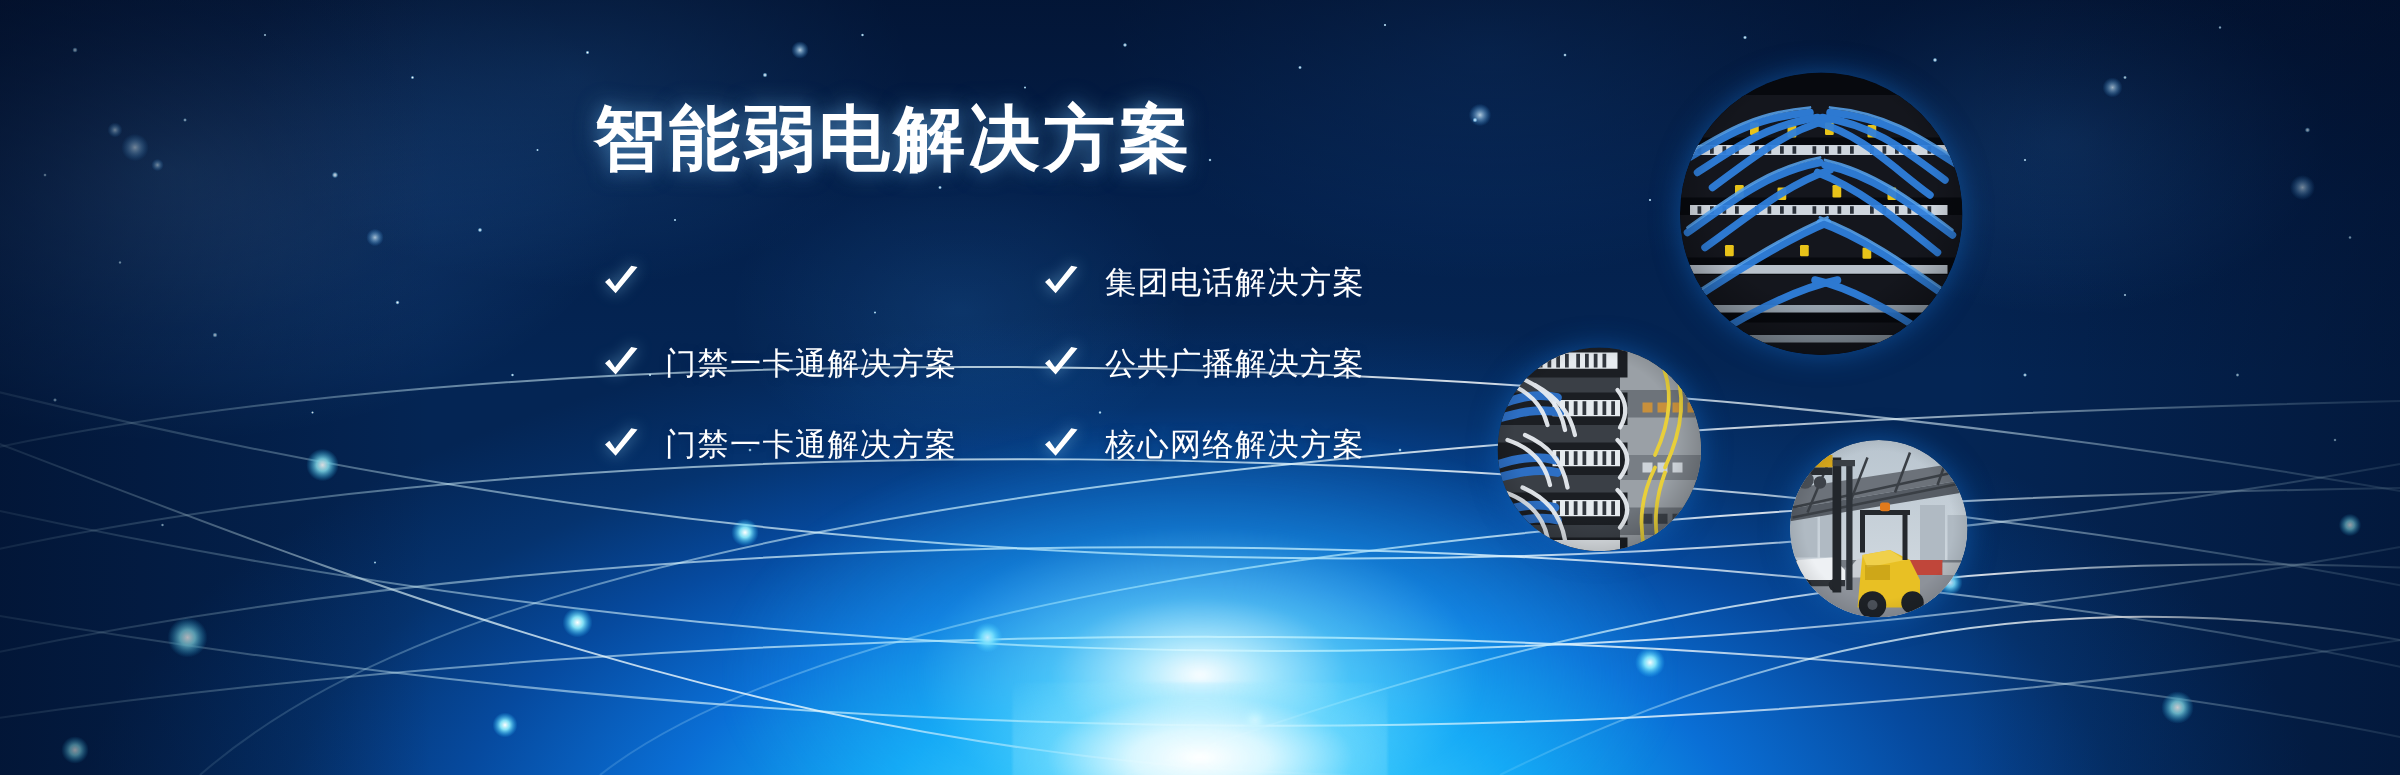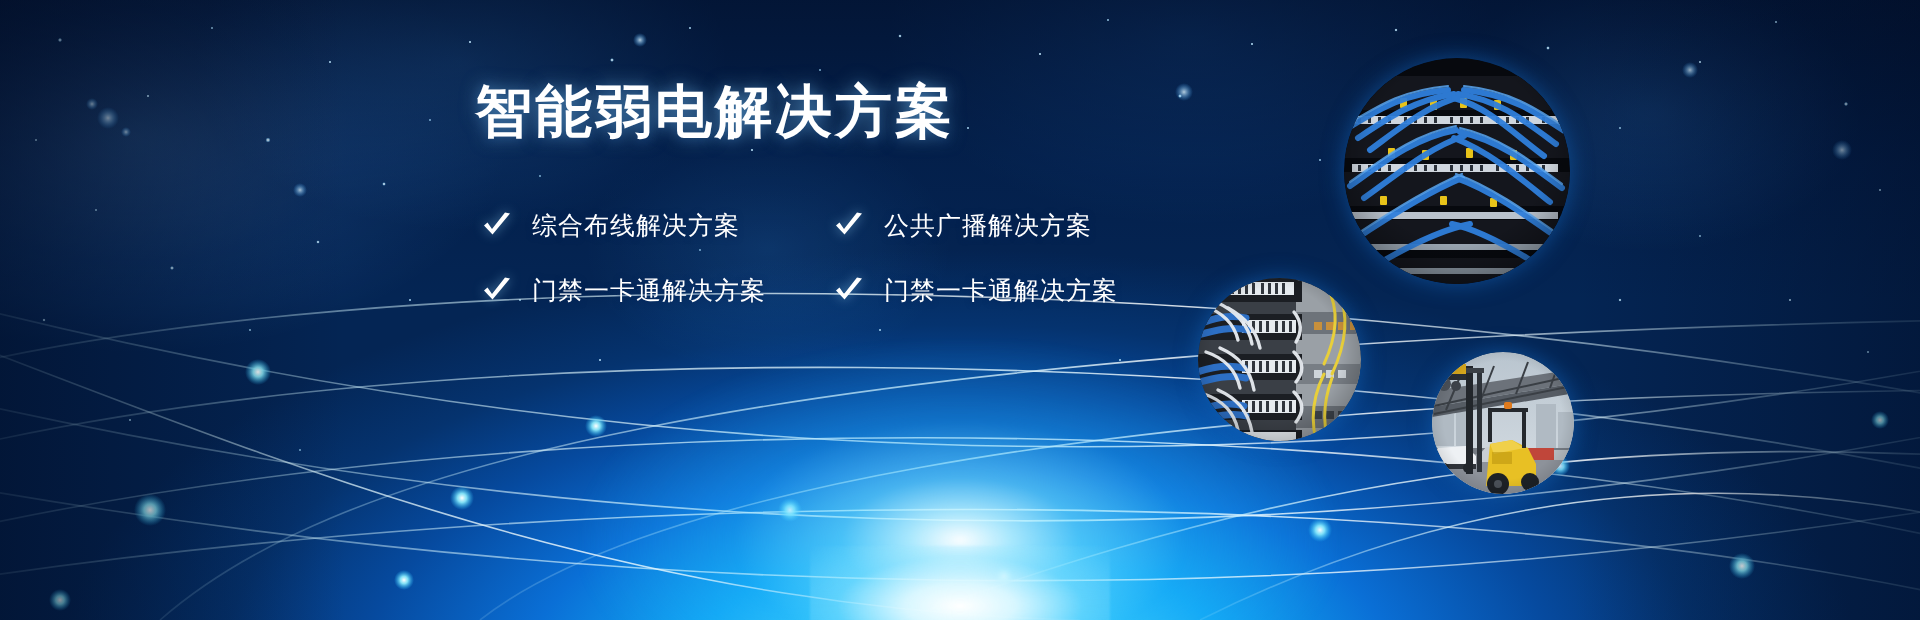--- a/index.html
+++ b/index.html
@@ -245,7 +245,6 @@
               <path d="M2 13.5 L10.5 22.5 L28 1.5 L23 0.5 L10 17 L5.5 10.5 Z" fill="#ffffff"></path>
             </svg>
         </span>
-        <span class="item-label">综合布线解决方案</span>
       </div>
 
 

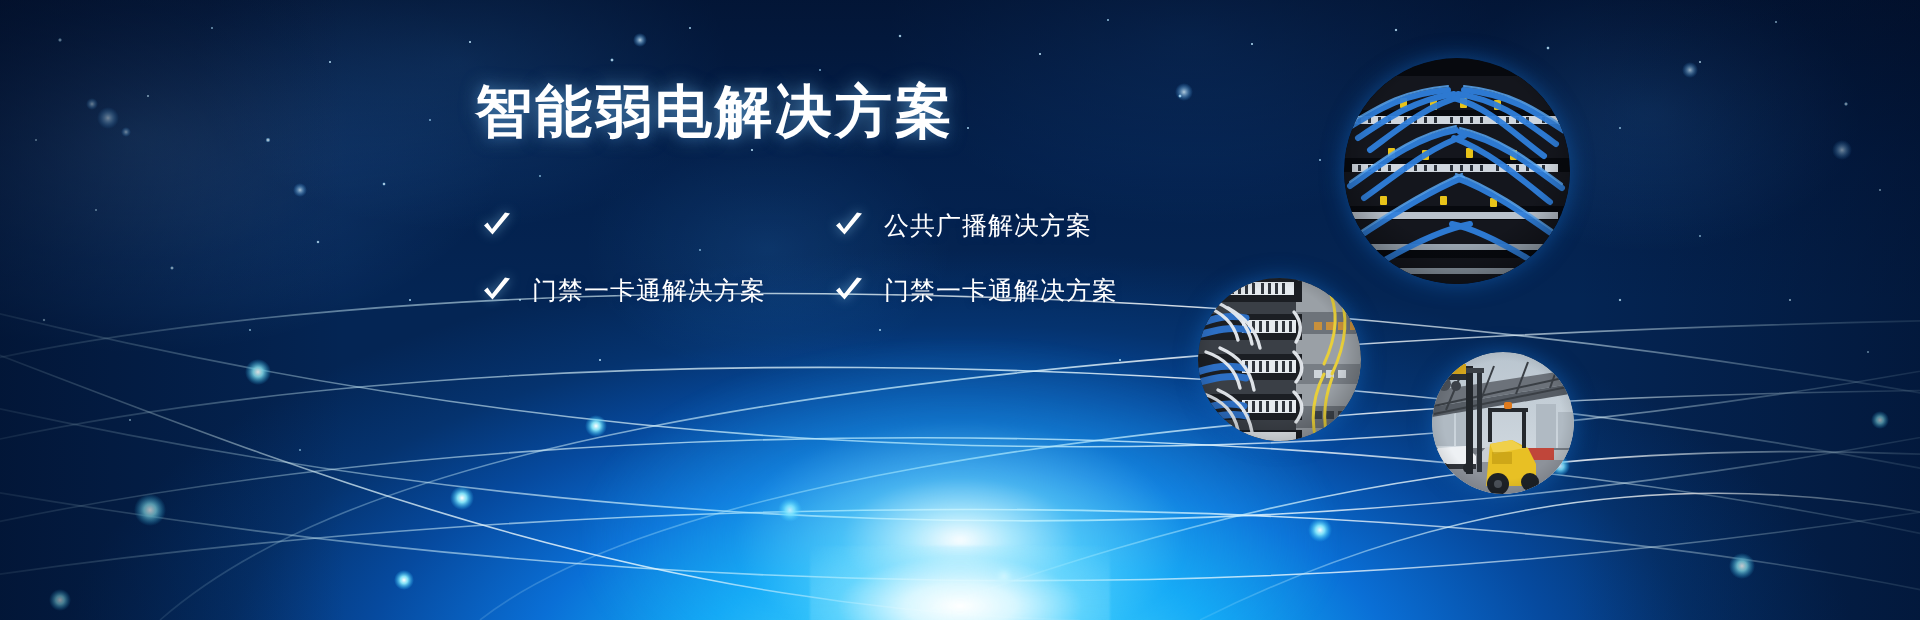--- a/index.html
+++ b/index.html
@@ -247,6 +247,14 @@
         </span>
       </div>
 
+      <div class="item">
+        <span class="check">
+          <svg viewBox="0 0 30 28">
+              <path d="M2 13.5 L10.5 22.5 L28 1.5 L23 0.5 L10 17 L5.5 10.5 Z" fill="#ffffff"></path>
+            </svg>
+        </span>
+        <span class="item-label">集团电话解决方案</span>
+      </div>
 
       <div class="item">
         <span class="check">

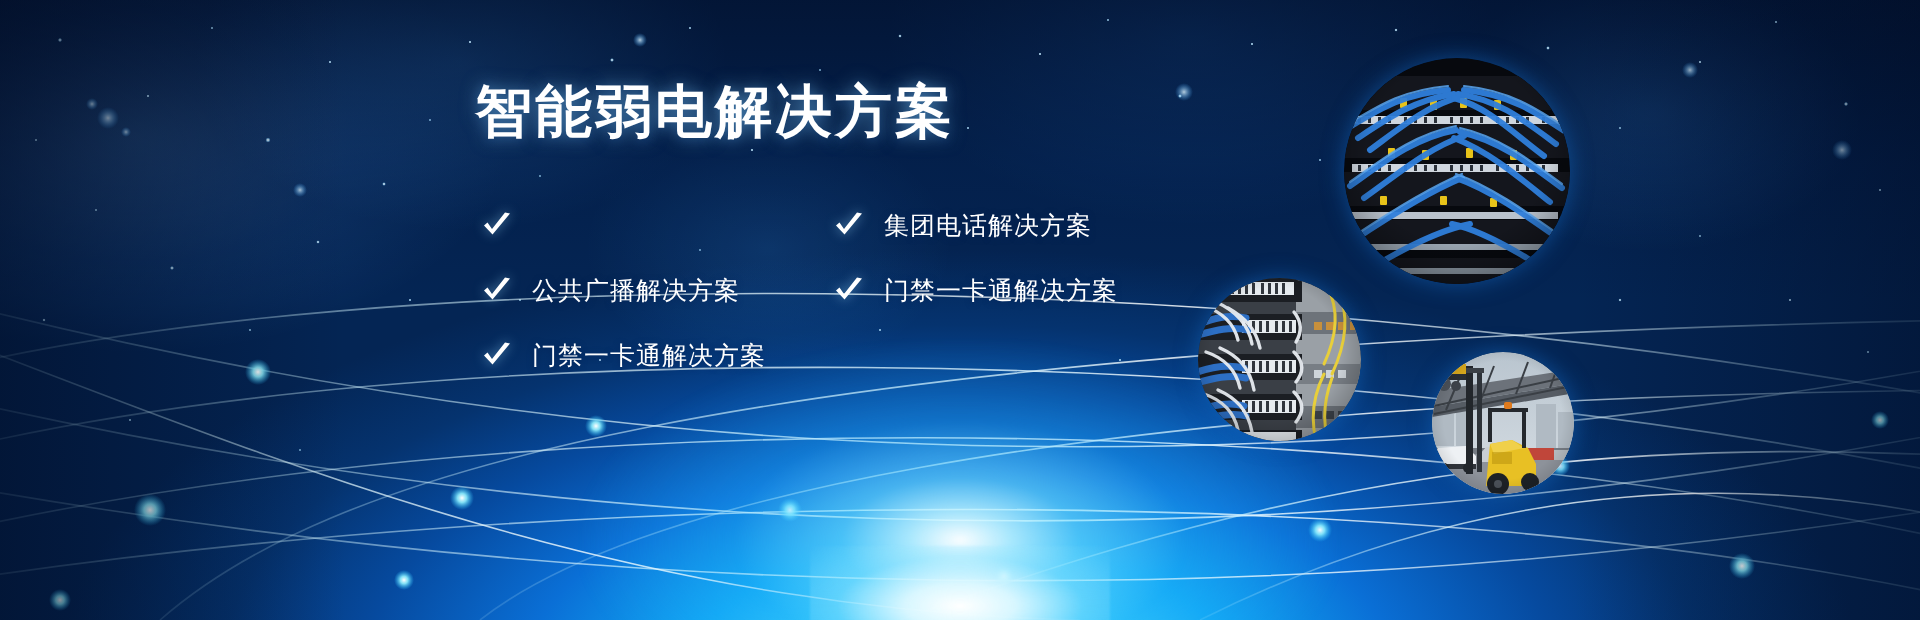--- a/index.html
+++ b/index.html
@@ -262,7 +262,7 @@
               <path d="M2 13.5 L10.5 22.5 L28 1.5 L23 0.5 L10 17 L5.5 10.5 Z" fill="#ffffff"></path>
             </svg>
         </span>
-        <span class="item-label">公共广播解决方案</span>
+        <span class="item-label">门禁一卡通解决方案</span>
       </div>
 
       <div class="item">
@@ -271,7 +271,7 @@
               <path d="M2 13.5 L10.5 22.5 L28 1.5 L23 0.5 L10 17 L5.5 10.5 Z" fill="#ffffff"></path>
             </svg>
         </span>
-        <span class="item-label">门禁一卡通解决方案</span>
+        <span class="item-label">公共广播解决方案</span>
       </div>
 
 

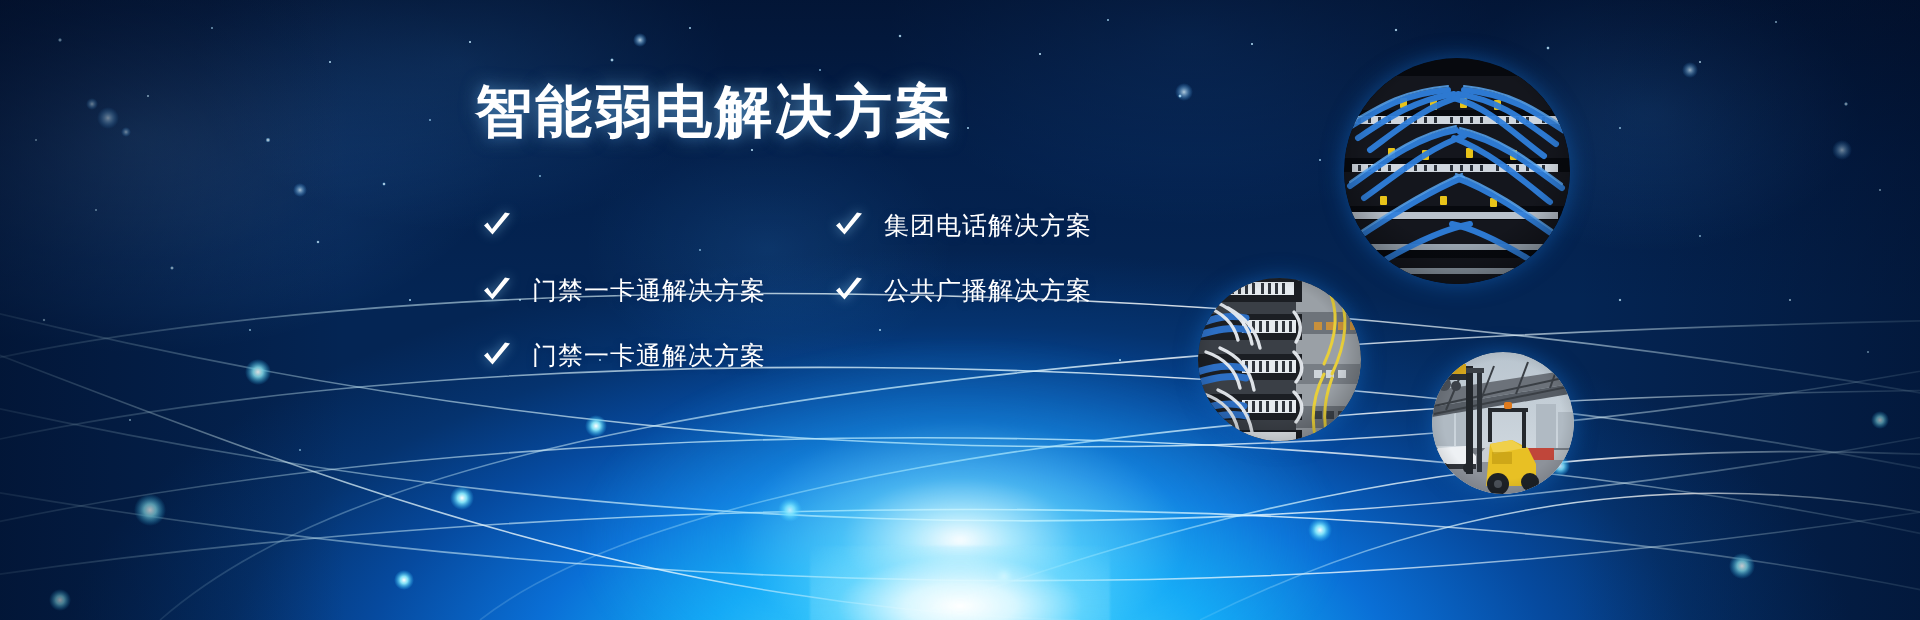--- a/index.html
+++ b/index.html
@@ -284,6 +284,14 @@
         <span class="item-label">门禁一卡通解决方案</span>
       </div>
 
+      <div class="item">
+        <span class="check">
+          <svg viewBox="0 0 30 28">
+              <path d="M2 13.5 L10.5 22.5 L28 1.5 L23 0.5 L10 17 L5.5 10.5 Z" fill="#ffffff"></path>
+            </svg>
+        </span>
+        <span class="item-label">核心网络解决方案</span>
+      </div>
 
 
     </div>

